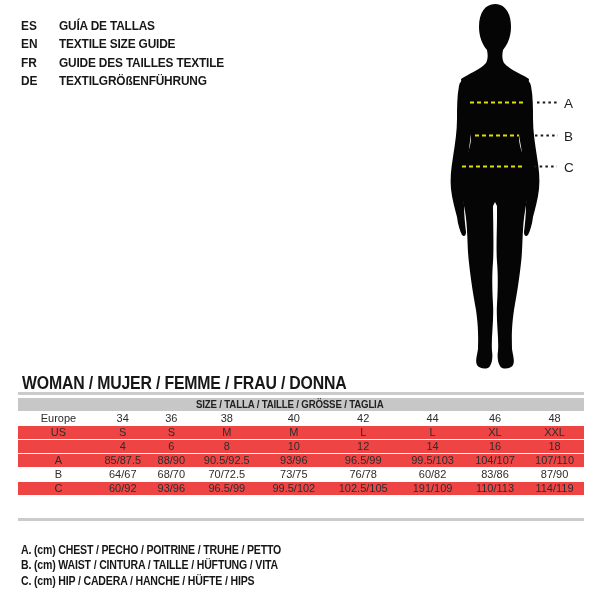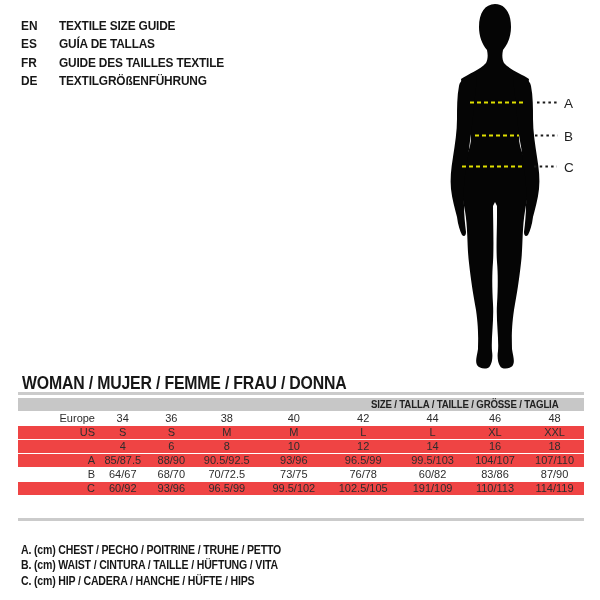--- a/index.html
+++ b/index.html
@@ -43,10 +43,10 @@
 
   <div class="langs">
     <div class="row">
-      <span class="code">EN</span><span class="cond">TEXTILE SIZE GUIDE</span>
+      <span class="code">ES</span><span class="cond">GUÍA DE TALLAS</span>
     </div>
     <div class="row">
-      <span class="code">ES</span><span class="cond">GUÍA DE TALLAS</span>
+      <span class="code">EN</span><span class="cond">TEXTILE SIZE GUIDE</span>
     </div>
     <div class="row">
       <span class="code">FR</span><span class="cond">GUIDE DES TAILLES TEXTILE</span>

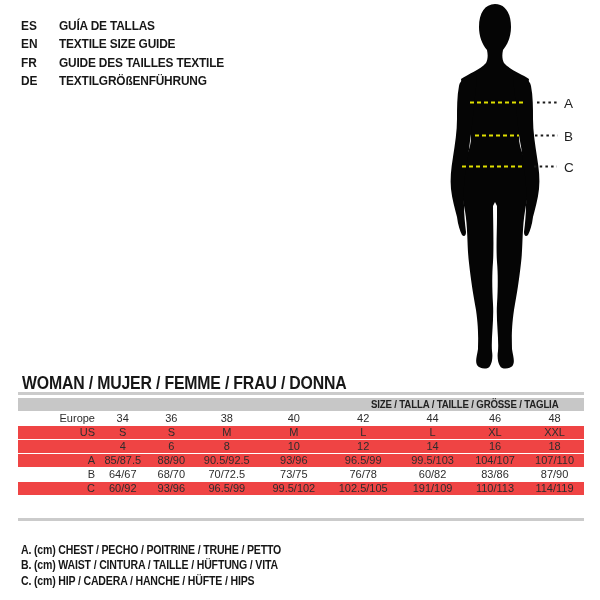--- a/index.html
+++ b/index.html
@@ -30,7 +30,7 @@
   table.size td{height:13px;padding:0;text-align:center;line-height:13px;font-weight:normal;}
   table.size td.lbl{text-align:right;padding-left:4px;width:73px;}
   table.size tr.g td{background:#ef4444;}
-  table.size tr.head td{background:#c7c7c7;text-align:right;padding-left:4px;font-weight:bold;color:#222222;height:13px;}
+  table.size tr.head td{background:#c7c7c7;text-align:center;padding-left:4px;font-weight:bold;color:#222222;height:13px;}
 
   
   .legend{position:absolute;left:21px;top:543px;font-weight:bold;font-size:12px;color:#171717;line-height:15.3px;}

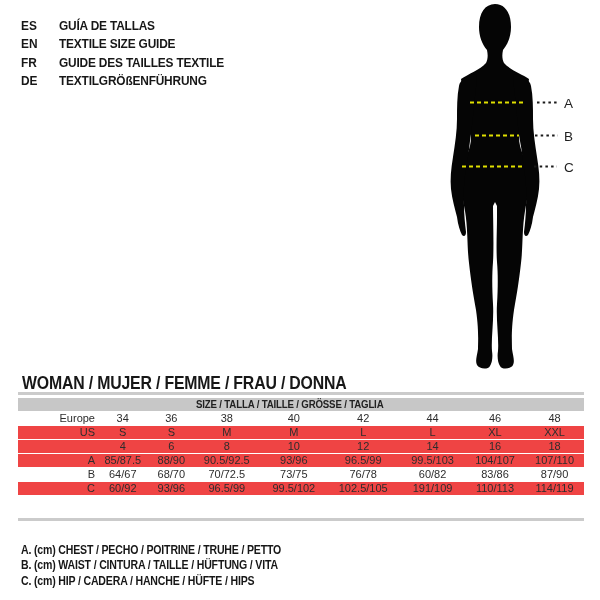--- a/index.html
+++ b/index.html
@@ -28,7 +28,7 @@
   
   table.size{position:absolute;left:18px;top:397px;width:566px;border-collapse:separate;border-spacing:0 1.5px;font-size:11px;color:#2d2d2d;}
   table.size td{height:13px;padding:0;text-align:center;line-height:13px;font-weight:normal;}
-  table.size td.lbl{text-align:right;padding-left:4px;width:73px;}
+  table.size td.lbl{text-align:center;padding-left:4px;width:73px;}
   table.size tr.g td{background:#ef4444;}
   table.size tr.head td{background:#c7c7c7;text-align:center;padding-left:4px;font-weight:bold;color:#222222;height:13px;}
 

